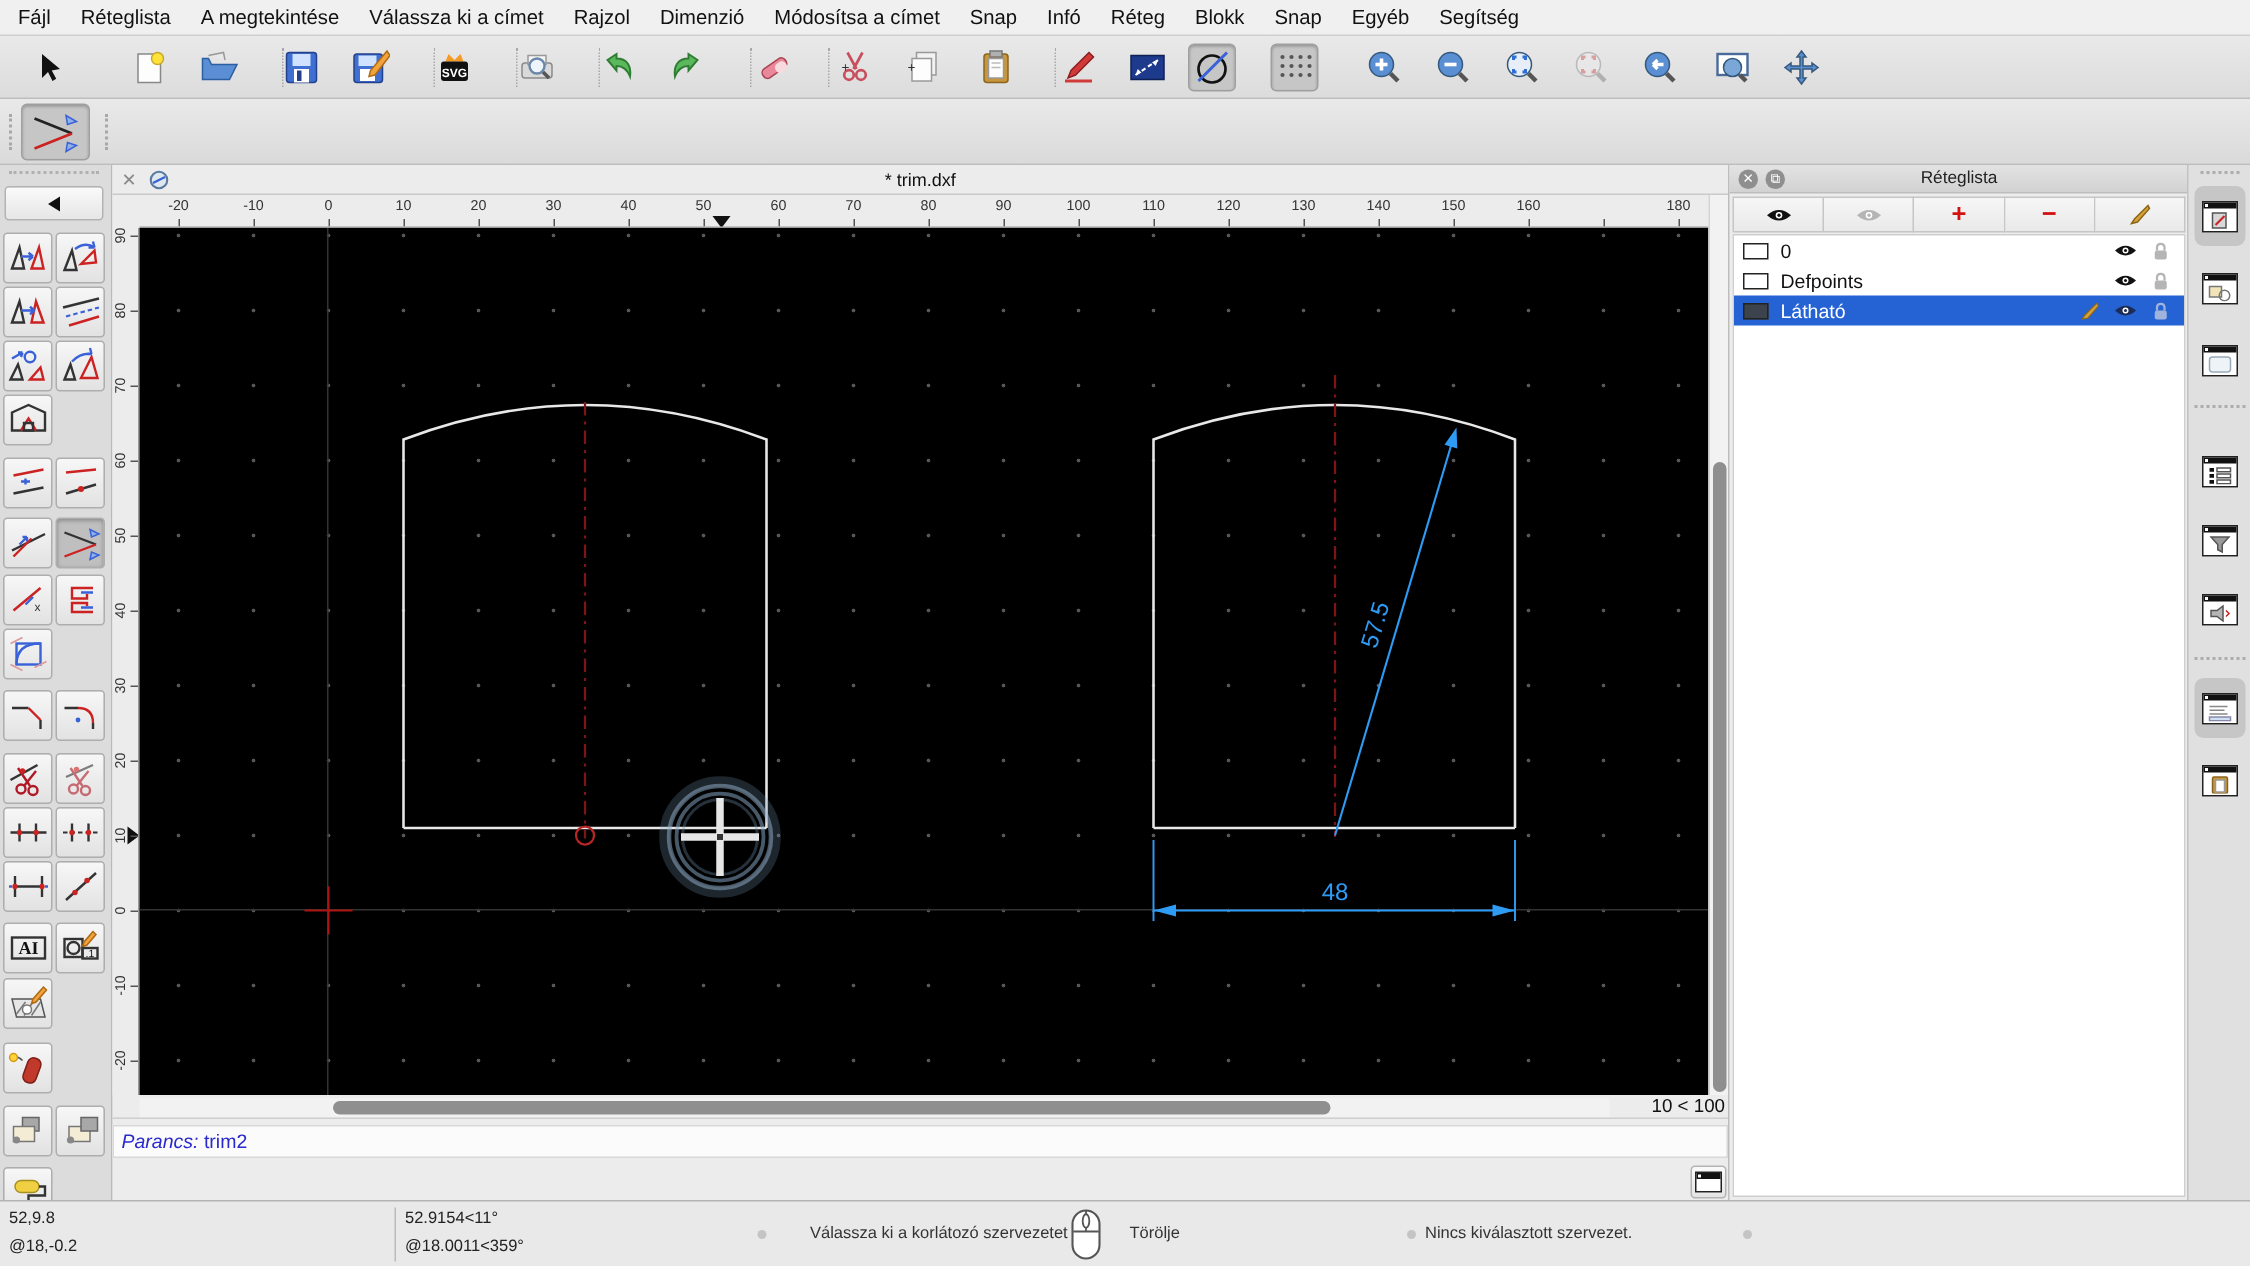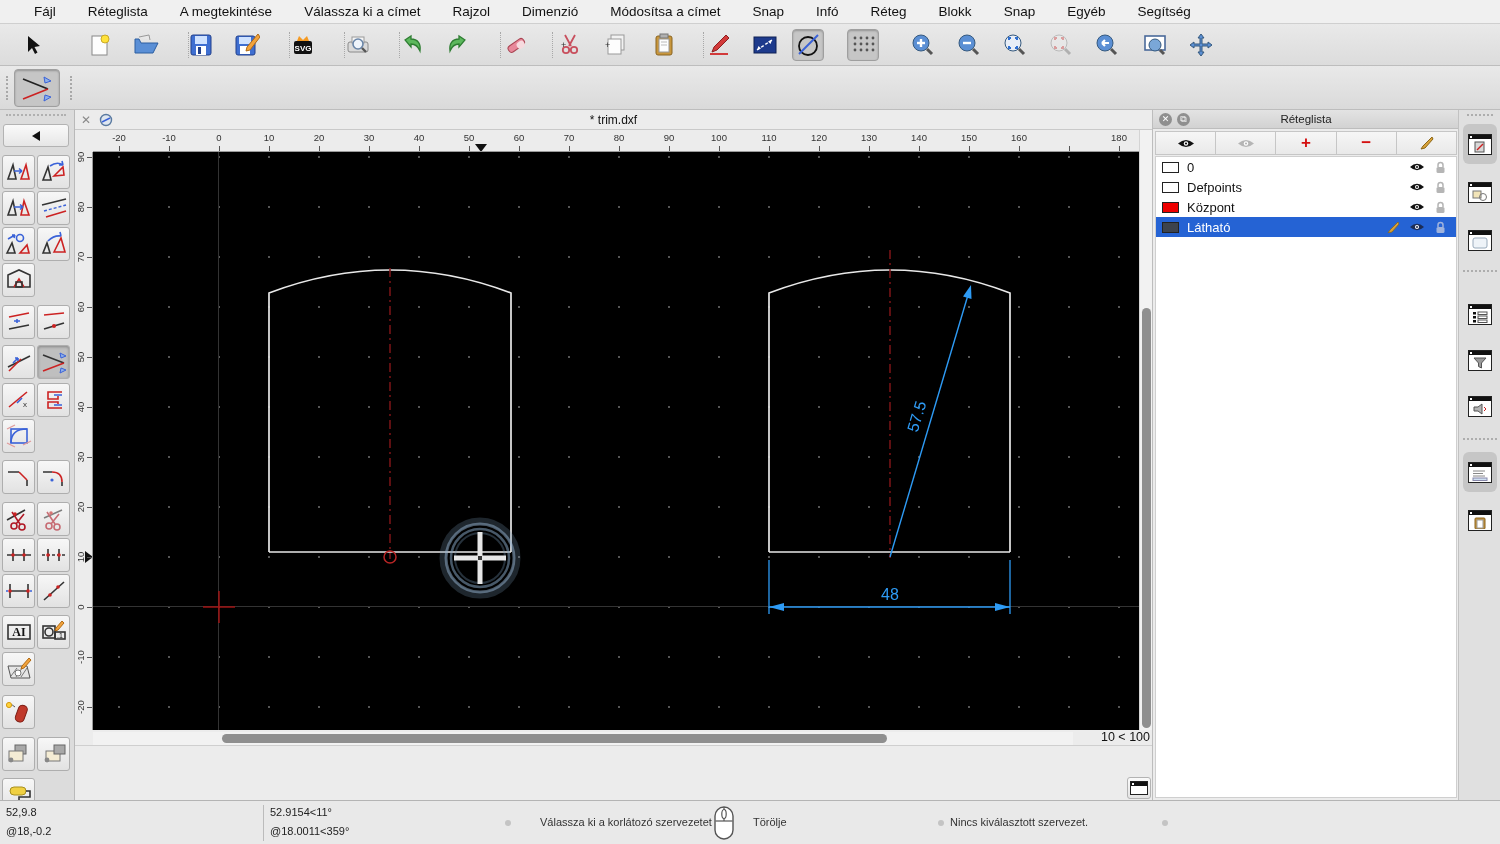--- a/index.html
+++ b/index.html
@@ -9,7 +9,7 @@
 
   
   #menubar { position:absolute; left:0; top:0; width:1500px; height:24px;
-    background:#f0f0f0; border-bottom:1px solid #cfcfcf; display:flex; align-items:center; padding-left:24px;gap:12px; }
+    background:#f0f0f0; border-bottom:1px solid #cfcfcf; display:flex; align-items:center; padding-left:2px; }
   .menu-item { font-size:13.5px; color:#111; padding:0 10px; line-height:24px; cursor:default; }
 
   

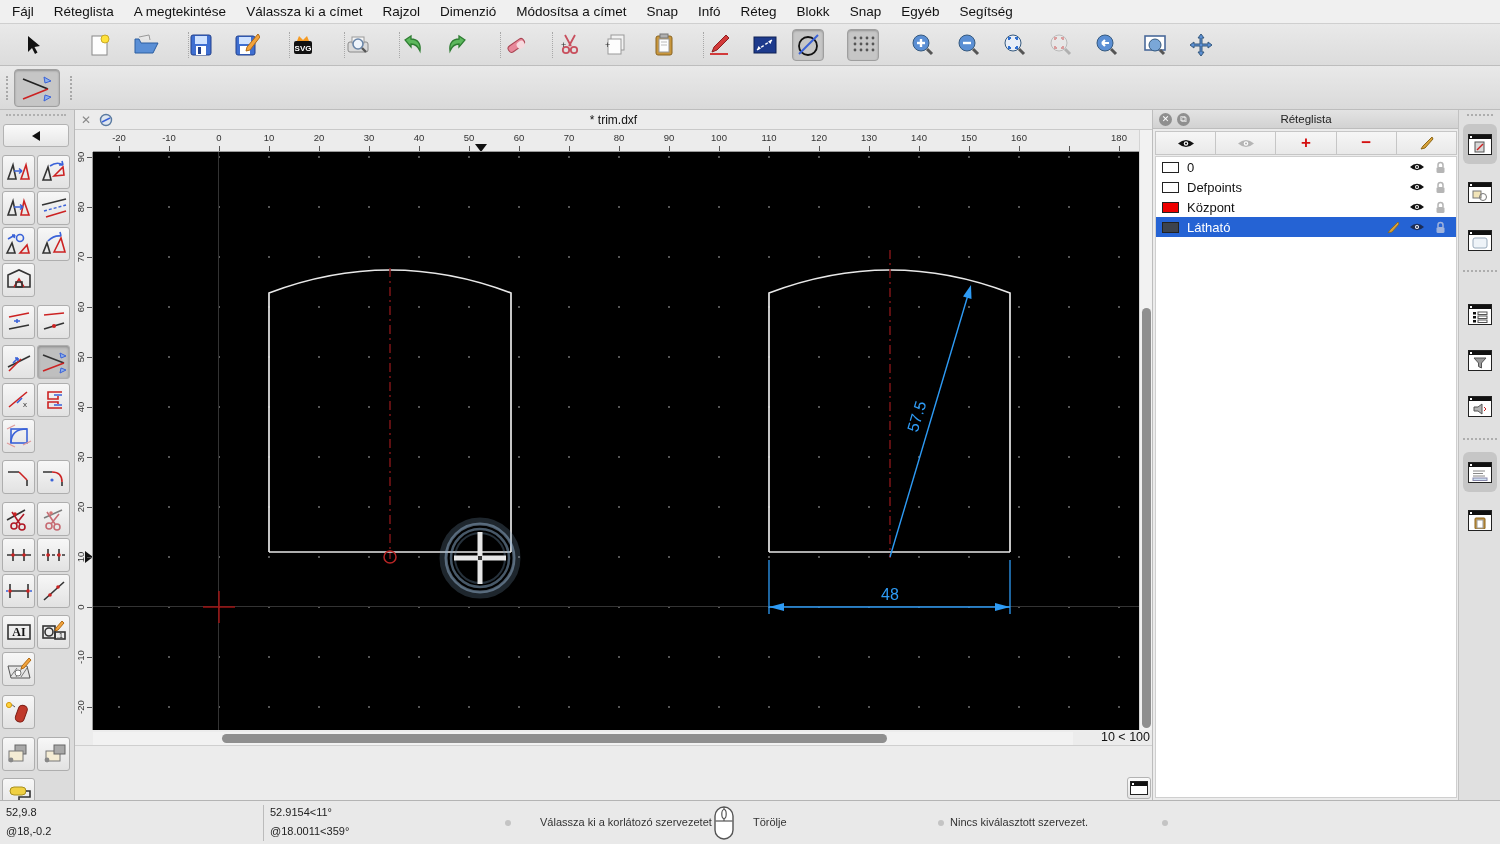--- a/index.html
+++ b/index.html
@@ -771,23 +771,6 @@
           </svg>
         </span>
       </div>
-      <div class="lrow">
-        <span class="swatch" style="background: rgb(238, 0, 0);"></span>
-        <span class="name">Központ</span>
-        <span class="ric">
-          <svg width="16" height="10">
-            <path d="M1,5 Q8,-1.5 15,5 Q8,11.5 1,5 Z" fill="#111"></path>
-            <circle cx="8" cy="5" r="2" fill="#fff"></circle>
-            <circle cx="8" cy="5" r="1" fill="#111"></circle>
-          </svg>
-        </span>
-        <span class="ric">
-          <svg width="11" height="13">
-            <path d="M3,6 L3,4 Q3,1.5 5.5,1.5 Q8,1.5 8,4 L8,6" fill="none" stroke="#b5b5b5" stroke-width="1.5"></path>
-            <rect x="1.5" y="6" width="8" height="6" rx="1.5" fill="#b5b5b5"></rect>
-          </svg>
-        </span>
-      </div>
       <div class="lrow sel">
         <span class="swatch" style="background: rgb(61, 67, 77);"></span>
         <span class="name">Látható</span>

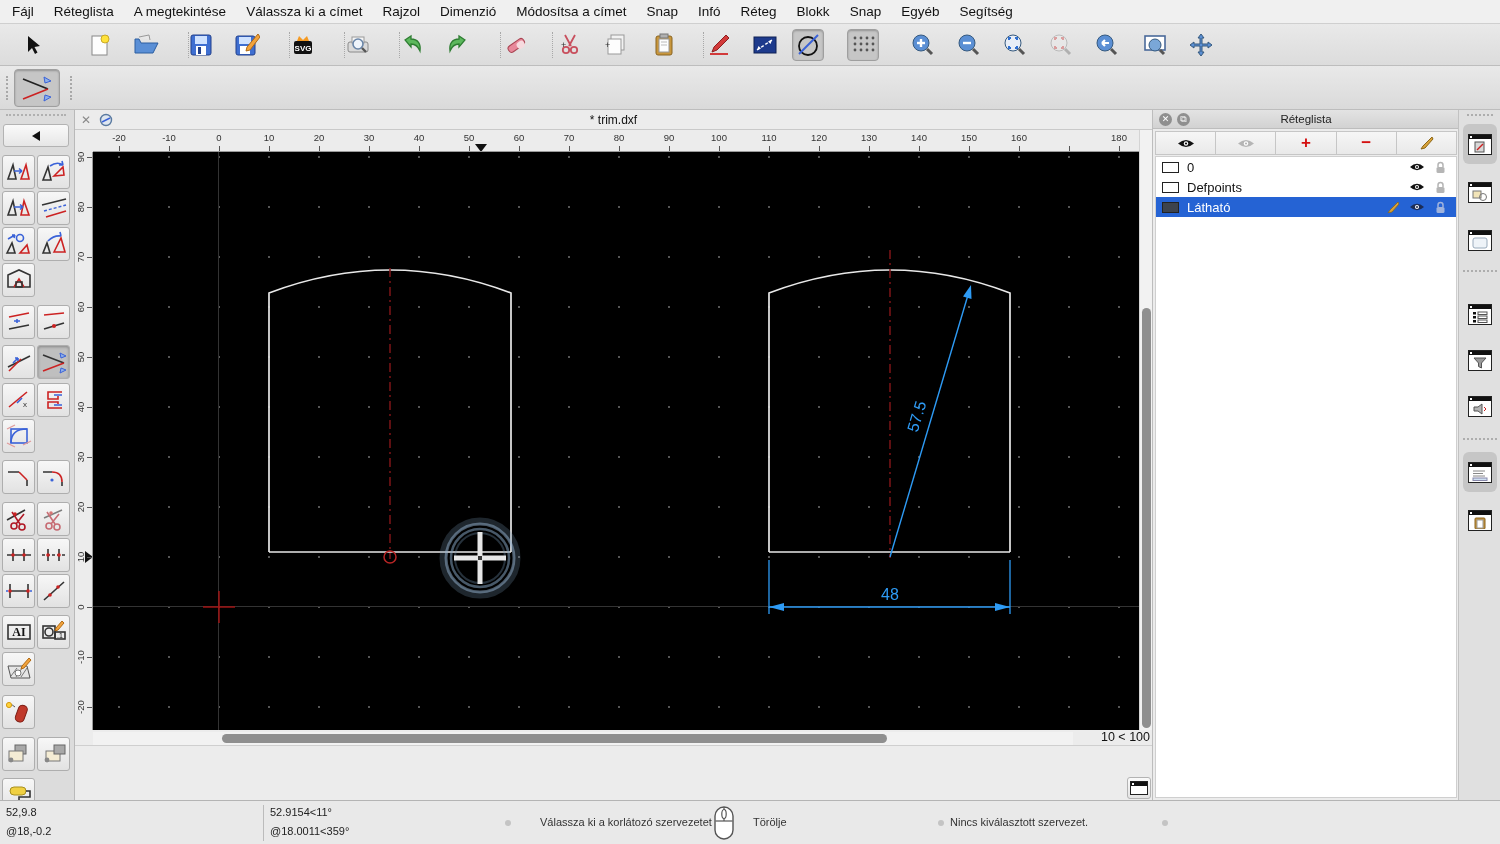--- a/index.html
+++ b/index.html
@@ -700,6 +700,10 @@
 </div>
 
 <div id="command">
+  <div id="cmd-history">
+    <span class="lbl">Parancs:</span>
+    <span>trim2</span>
+  </div>
   <div id="cmd-detach">
     <div class="miniwin" style="width:18px;height:14px;border-width:1px">
         <div class="mw-inner"></div>

